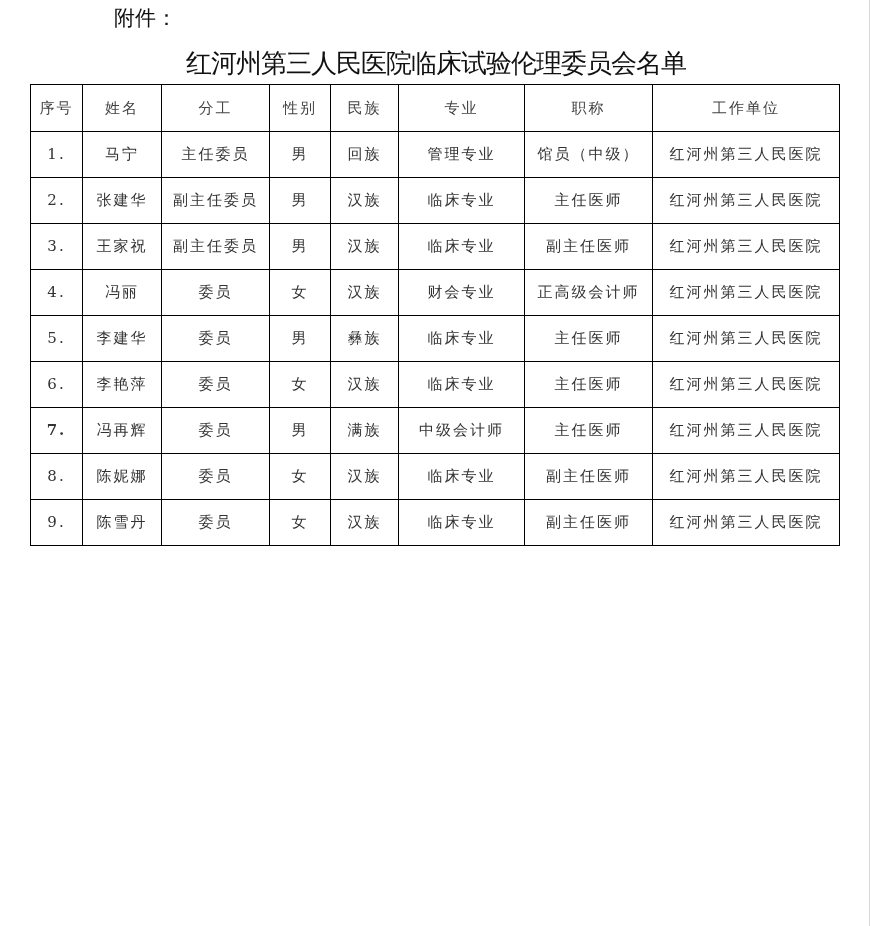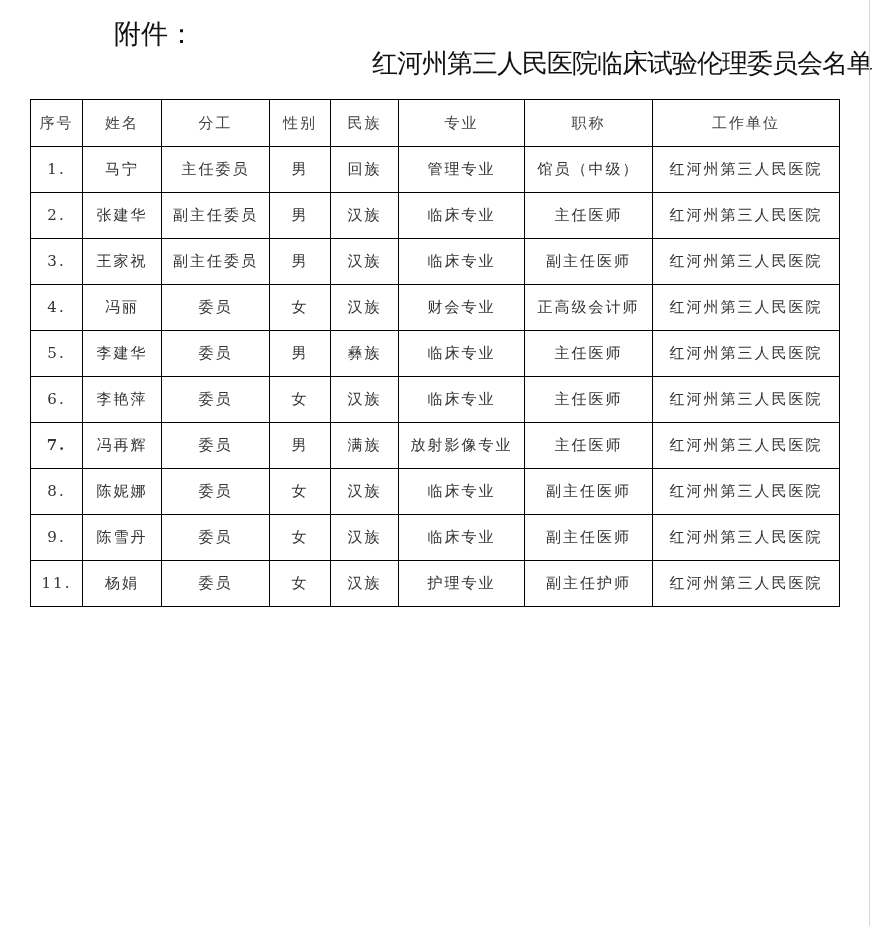--- a/index.html
+++ b/index.html
@@ -8,9 +8,9 @@
     font-family: "DejaVu Sans", sans-serif; color: #111;
   }
   .attachment {
-    position: absolute; left: 114px; top: 16px;
+    position: absolute; left: 114px; top: 4px;
     font-family: "DejaVu Sans", sans-serif;
-    font-size: 27px; color: #111;
+    font-size: 21px; color: #111;
   }
   .title {
     position: absolute; left: 0; width: 872px; top: 46px;

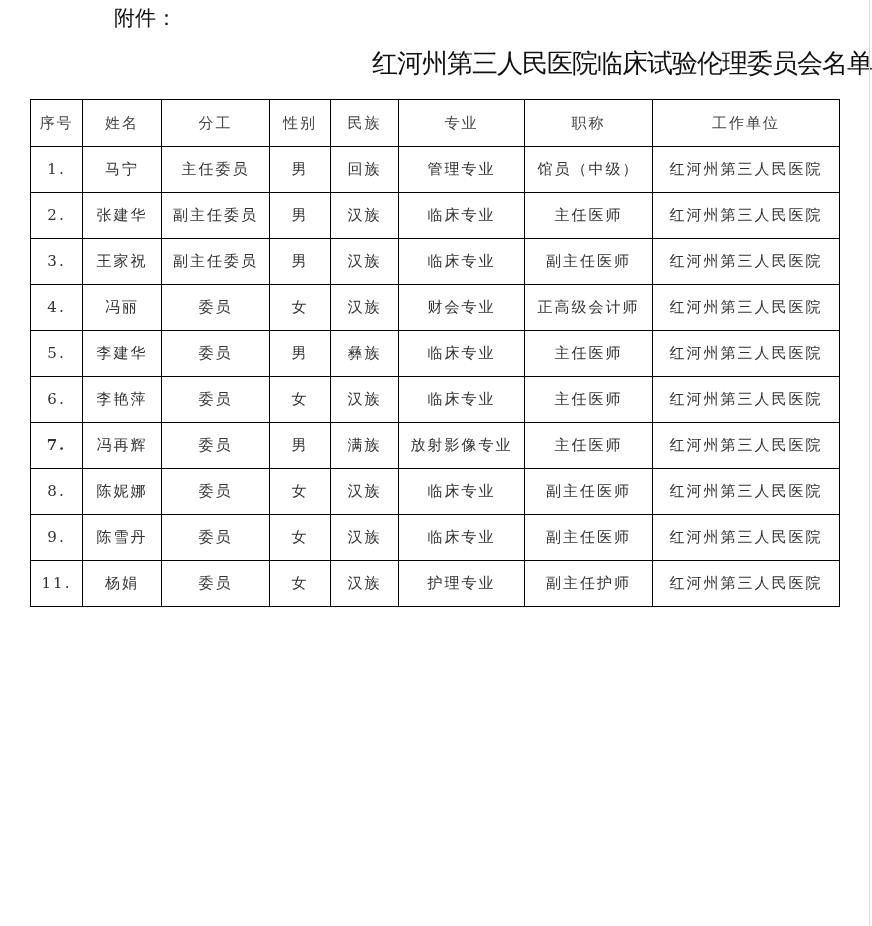--- a/index.html
+++ b/index.html
@@ -14,7 +14,7 @@
   }
   .title {
     position: absolute; left: 0; width: 872px; top: 46px;
-    text-align: right;
+    text-align: center;
     font-family: "DejaVu Sans", sans-serif;
     font-size: 26px; color: #111; letter-spacing: -1px;
   }

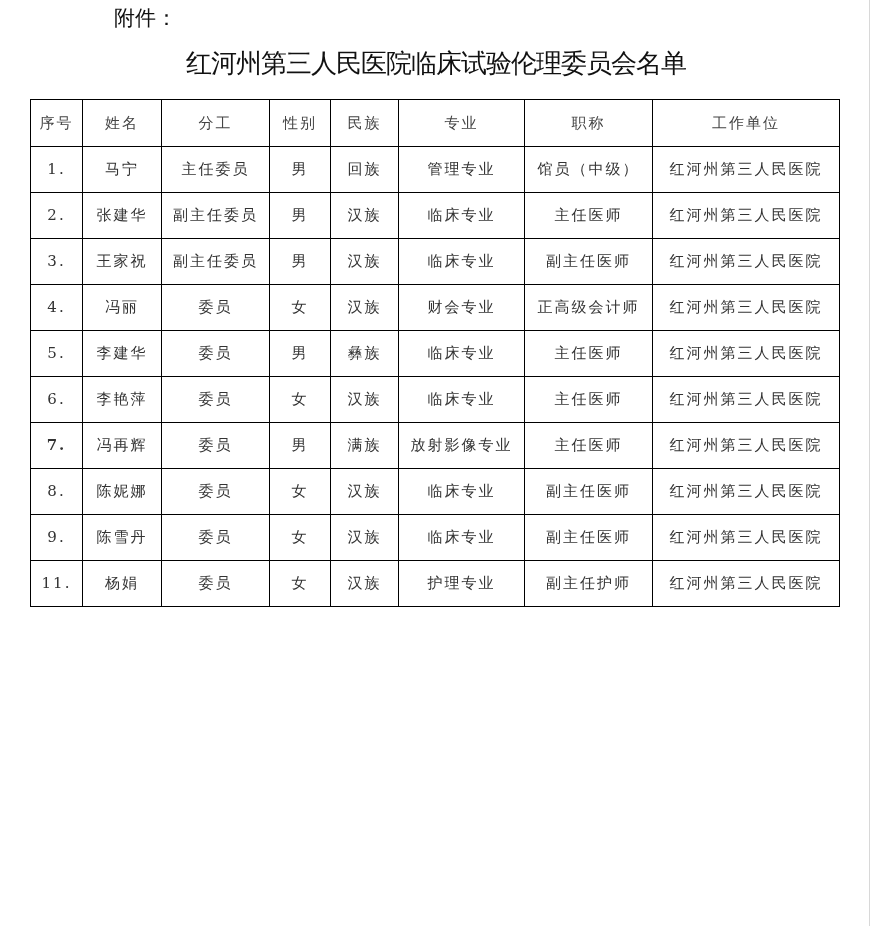--- a/index.html
+++ b/index.html
@@ -23,7 +23,7 @@
     background: #d8d8d8;
   }
   table.roster {
-    position: absolute; left: 30px; top: 99px;
+    position: absolute; left: 30px; top: 84px;
     border-collapse: collapse;
     table-layout: fixed;
     width: 809px;

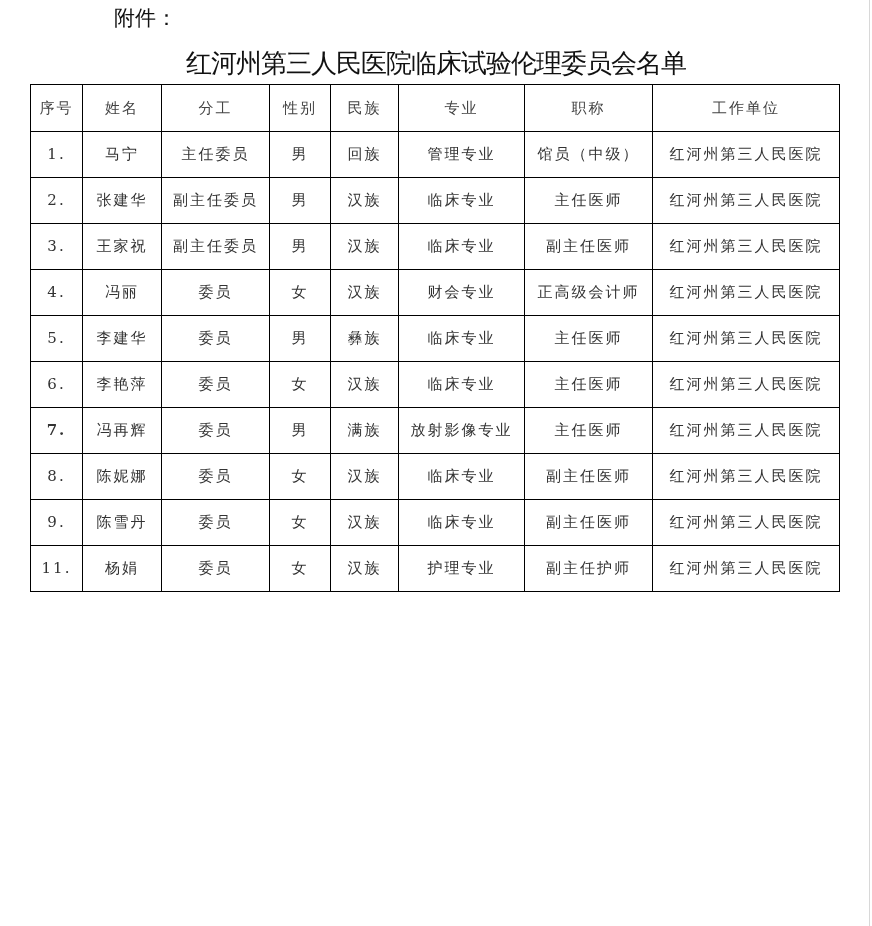--- a/index.html
+++ b/index.html
@@ -141,7 +141,7 @@
         <td>委员</td>
         <td>男</td>
         <td>满族</td>
-        <td>放射影像专业</td>
+        <td>中级会计师</td>
         <td>主任医师</td>
         <td>红河州第三人民医院</td>
       </tr>

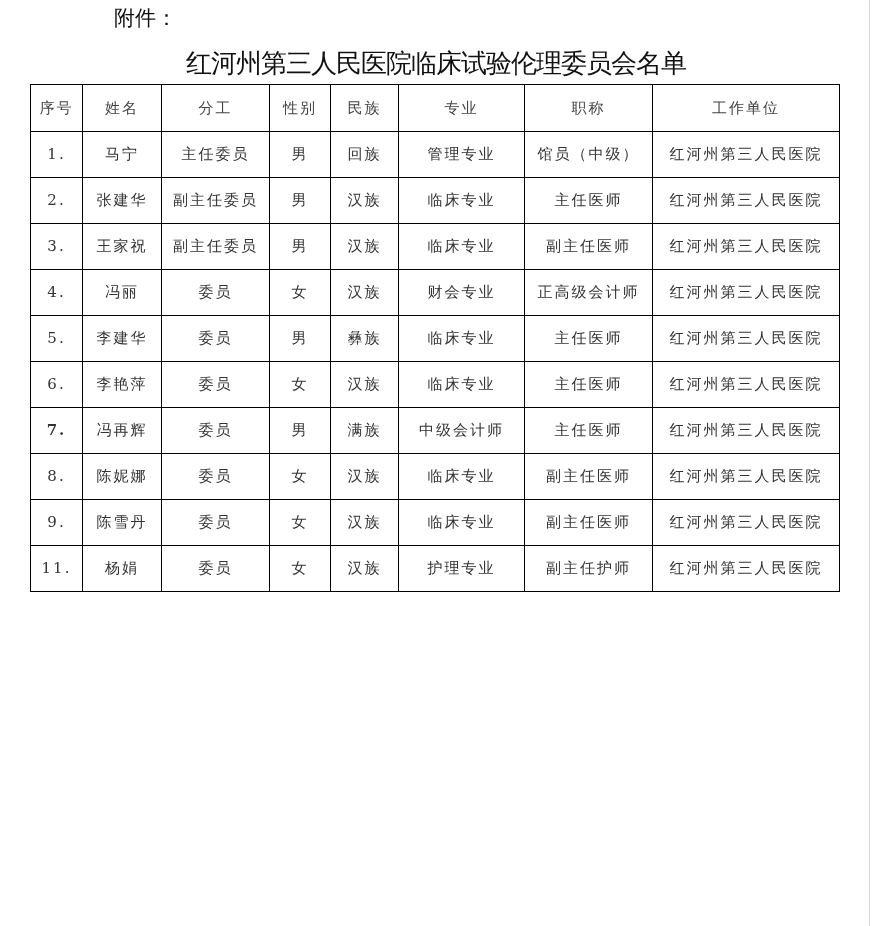--- a/index.html
+++ b/index.html
@@ -165,16 +165,6 @@
         <td>副主任医师</td>
         <td>红河州第三人民医院</td>
       </tr>
-      <tr>
-        <td class="seq">11.</td>
-        <td>杨娟</td>
-        <td>委员</td>
-        <td>女</td>
-        <td>汉族</td>
-        <td>护理专业</td>
-        <td>副主任护师</td>
-        <td>红河州第三人民医院</td>
-      </tr>
     </tbody>
 </table>
 

